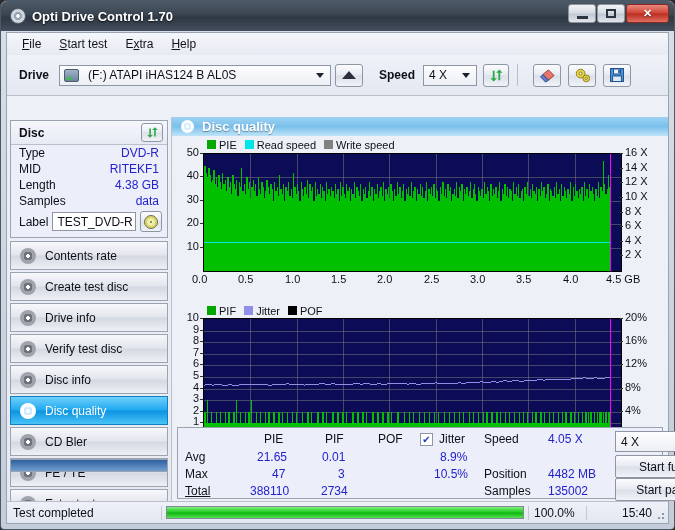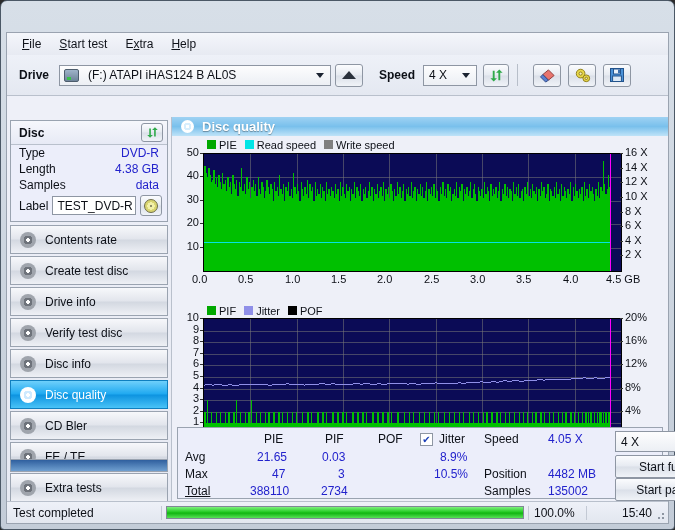--- a/index.html
+++ b/index.html
@@ -194,6 +194,21 @@
 
 <div id="app">
 
+  <div id="titlebar">
+    <span class="tb-icon"></span>
+    <span class="tb-title">Opti Drive Control 1.70</span>
+    <div id="wincontrols">
+      <div class="wbtn">
+          <i class="min-glyph"></i>
+        </div>
+      <div class="wbtn">
+          <i class="max-glyph"></i>
+        </div>
+      <div class="wbtn close">
+          <span>✕</span>
+        </div>
+    </div>
+  </div>
 
   <div id="client">
 

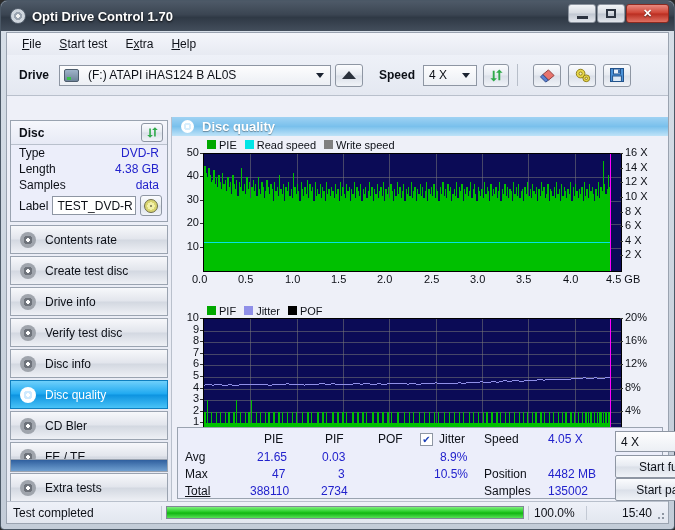--- a/index.html
+++ b/index.html
@@ -282,6 +282,10 @@
           <div class="inforow">
             <span class="k">Type</span>
             <span class="v">DVD-R</span>
+          </div>
+          <div class="inforow">
+            <span class="k">MID</span>
+            <span class="v">RITEKF1</span>
           </div>
           <div class="inforow">
             <span class="k">Length</span>

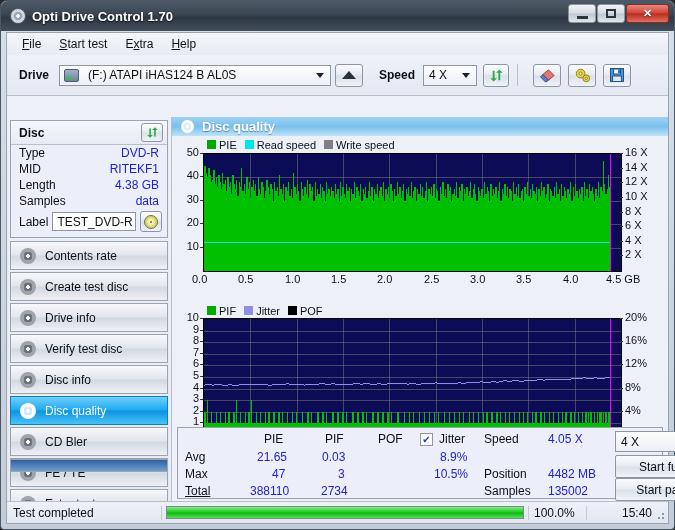--- a/index.html
+++ b/index.html
@@ -1743,7 +1743,7 @@
           <span class="st v" style="left:94px;top:39px;">47</span>
           <span class="st v" style="left:72px;top:56px;">388110</span>
 
-          <span class="st v" style="left:144px;top:22px;">0.03</span>
+          <span class="st v" style="left:144px;top:22px;">0.01</span>
           <span class="st v" style="left:160px;top:39px;">3</span>
           <span class="st v" style="left:143px;top:56px;">2734</span>
 

